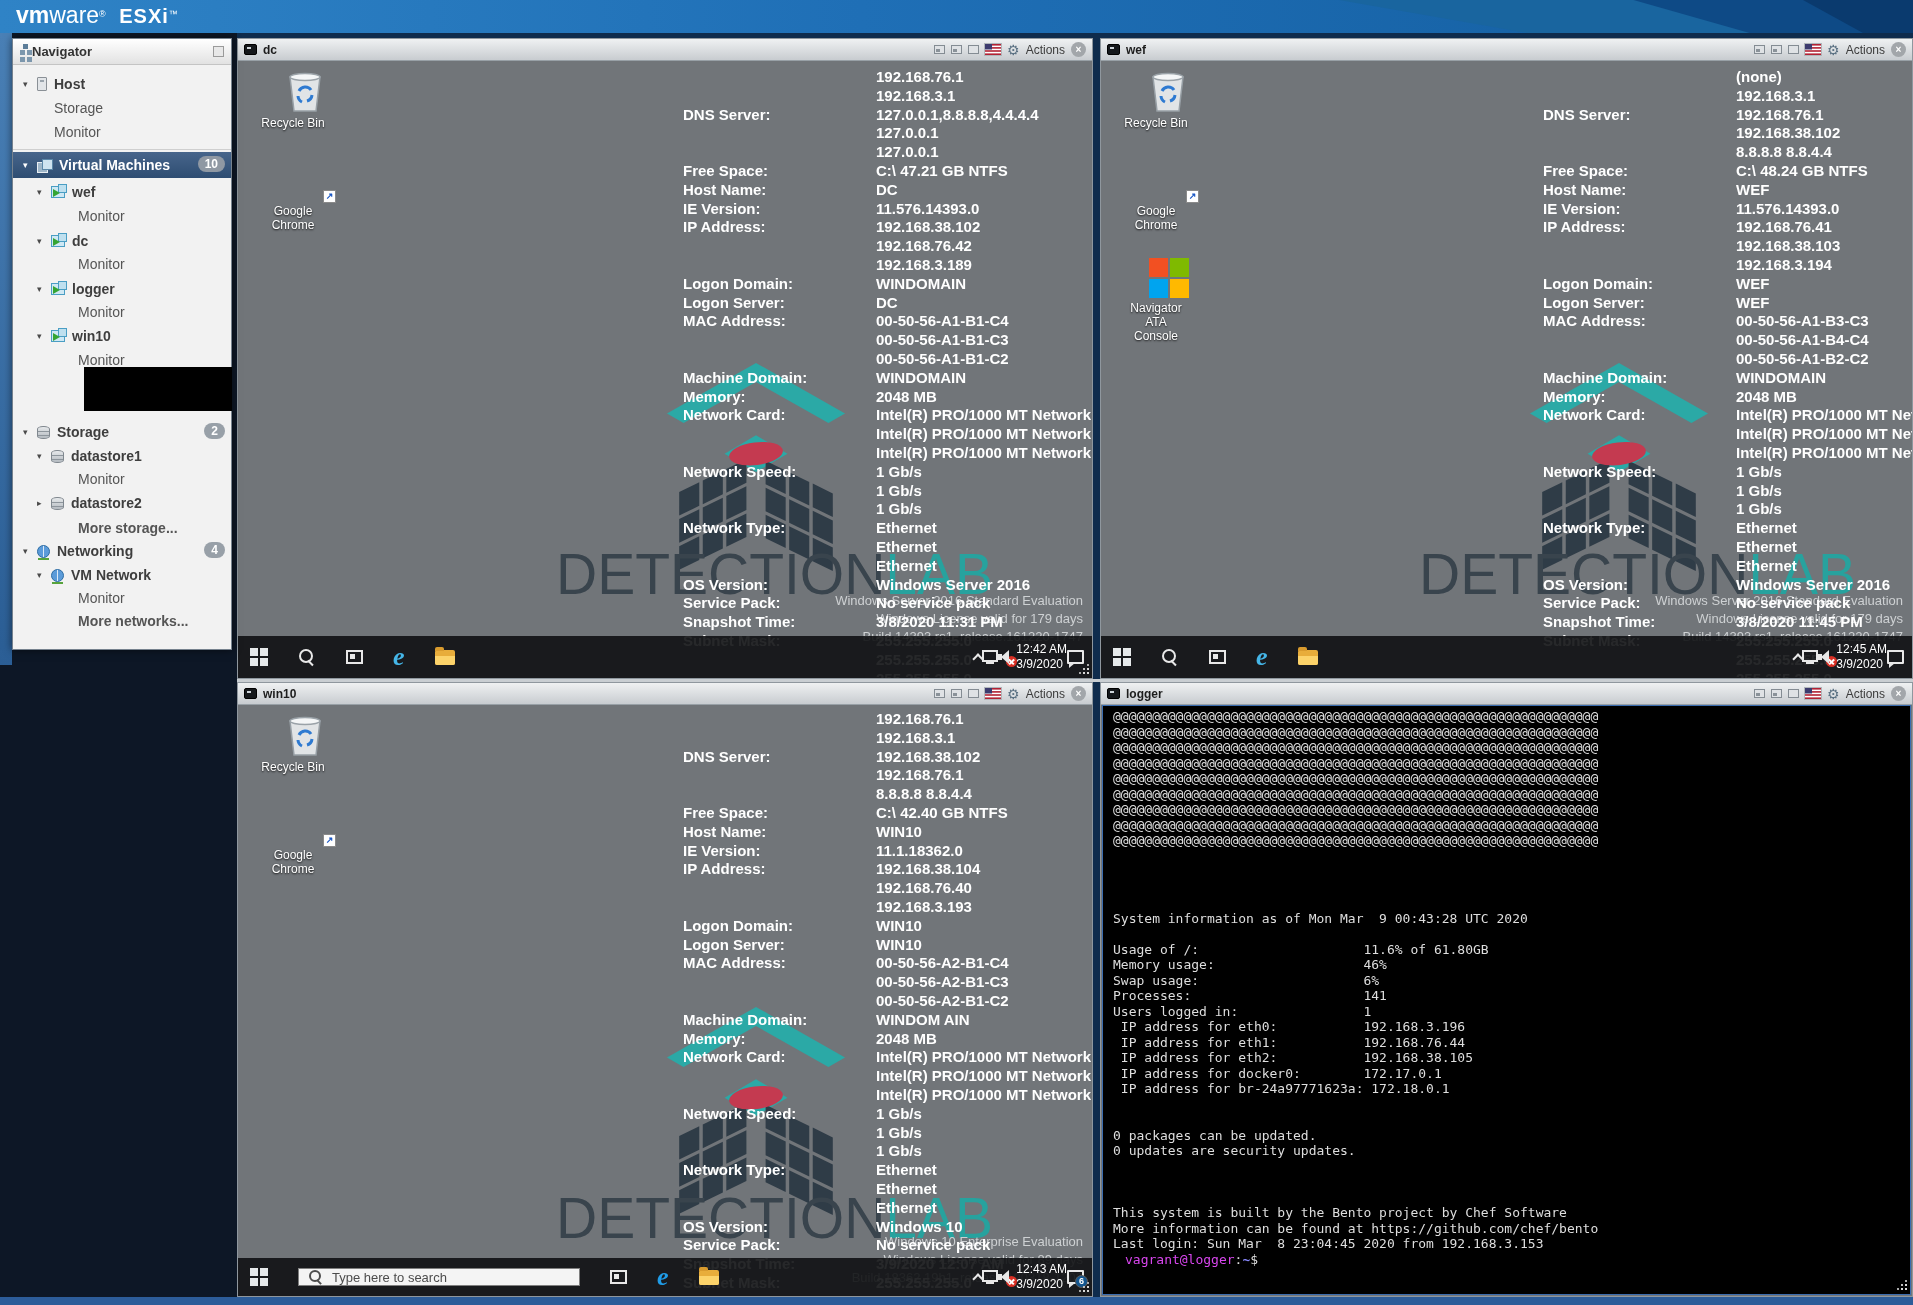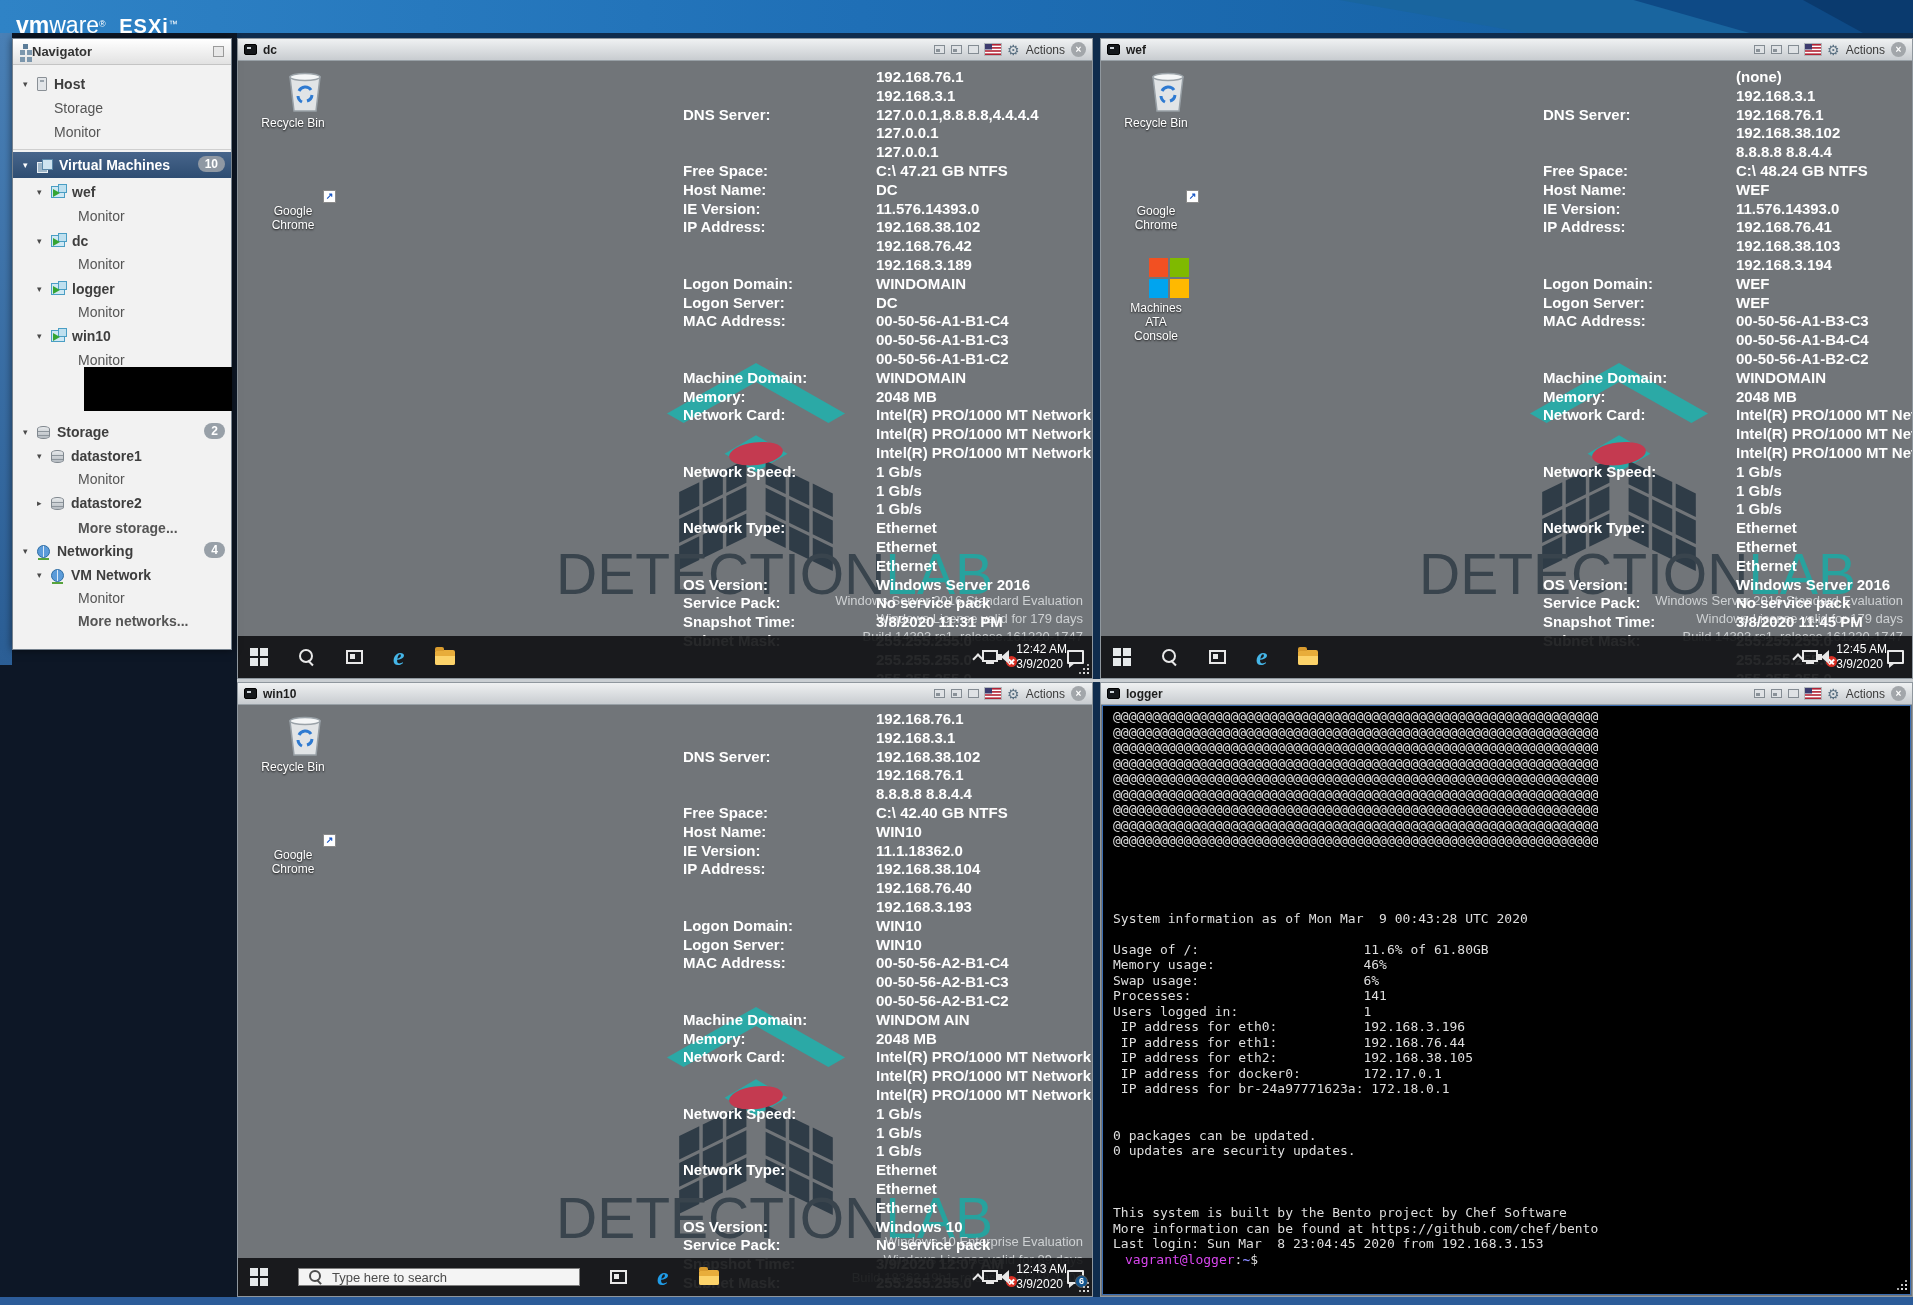--- a/index.html
+++ b/index.html
@@ -18,7 +18,7 @@
     clip-path:polygon(35% 0,100% 0,100% 100%,62% 100%); }
   .tp3 { position:absolute; right:0; top:0; height:33px; width:200px; background:#0a3a6e;
     clip-path:polygon(45% 0,100% 0,100% 100%,75% 100%); }
-  .brand { position:absolute; left:16px; top:12px; color:#fff; white-space:nowrap; }
+  .brand { position:absolute; left:16px; top:2px; color:#fff; white-space:nowrap; }
   .b-vm { font-weight:bold; font-size:23px; }
   .b-ware { font-size:23px; }
   .b-reg { font-size:9px; vertical-align:super; }

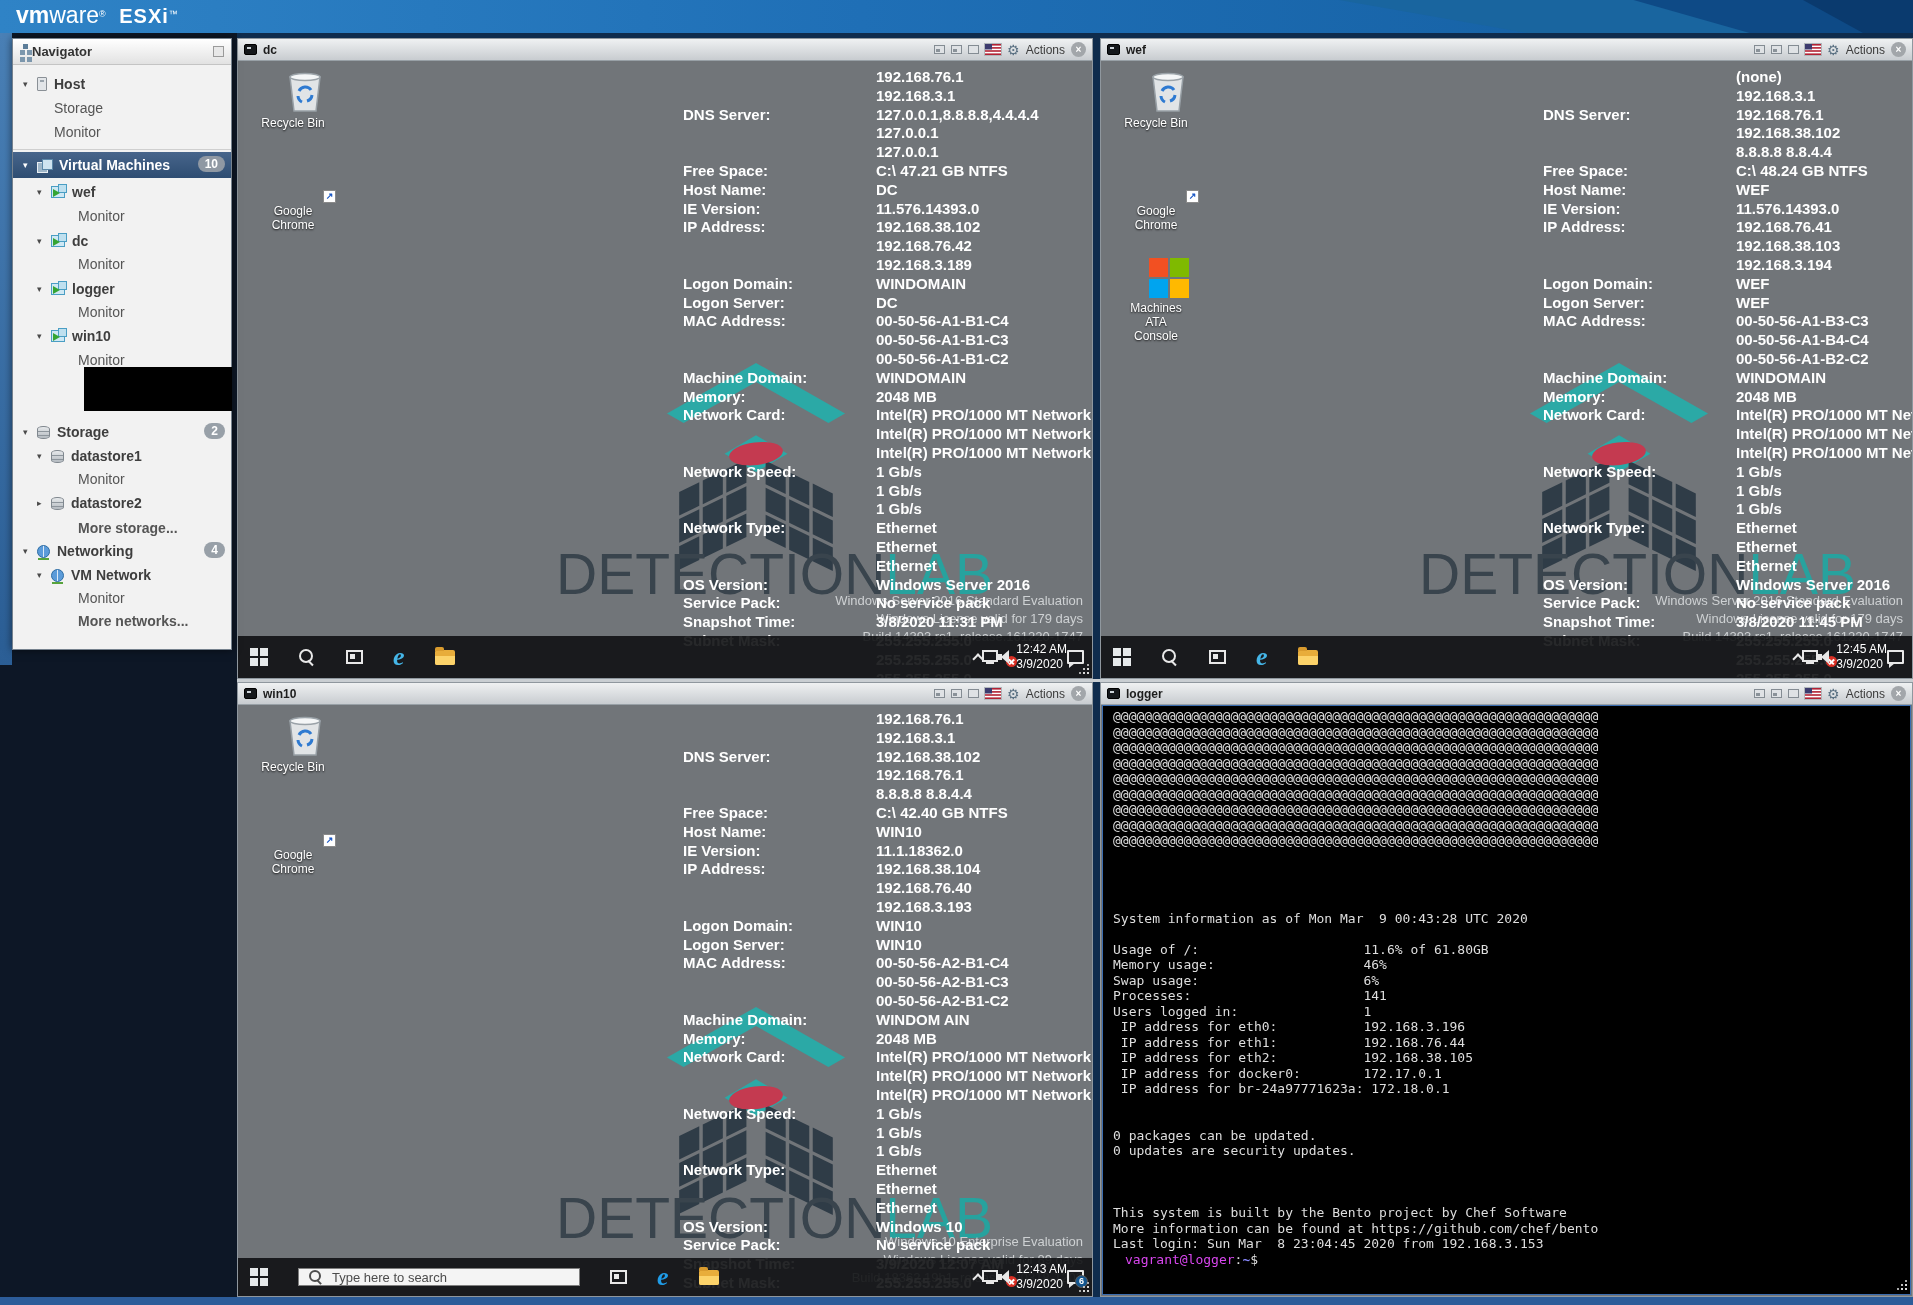--- a/index.html
+++ b/index.html
@@ -790,7 +790,7 @@
             <span class="ms-b"></span>
             <span class="ms-y"></span>
           </span>
-        <span class="dlabel">Machines ATA Console</span>
+        <span class="dlabel">Navigator ATA Console</span>
       </div>
     </div>
     <div class="taskbar">

